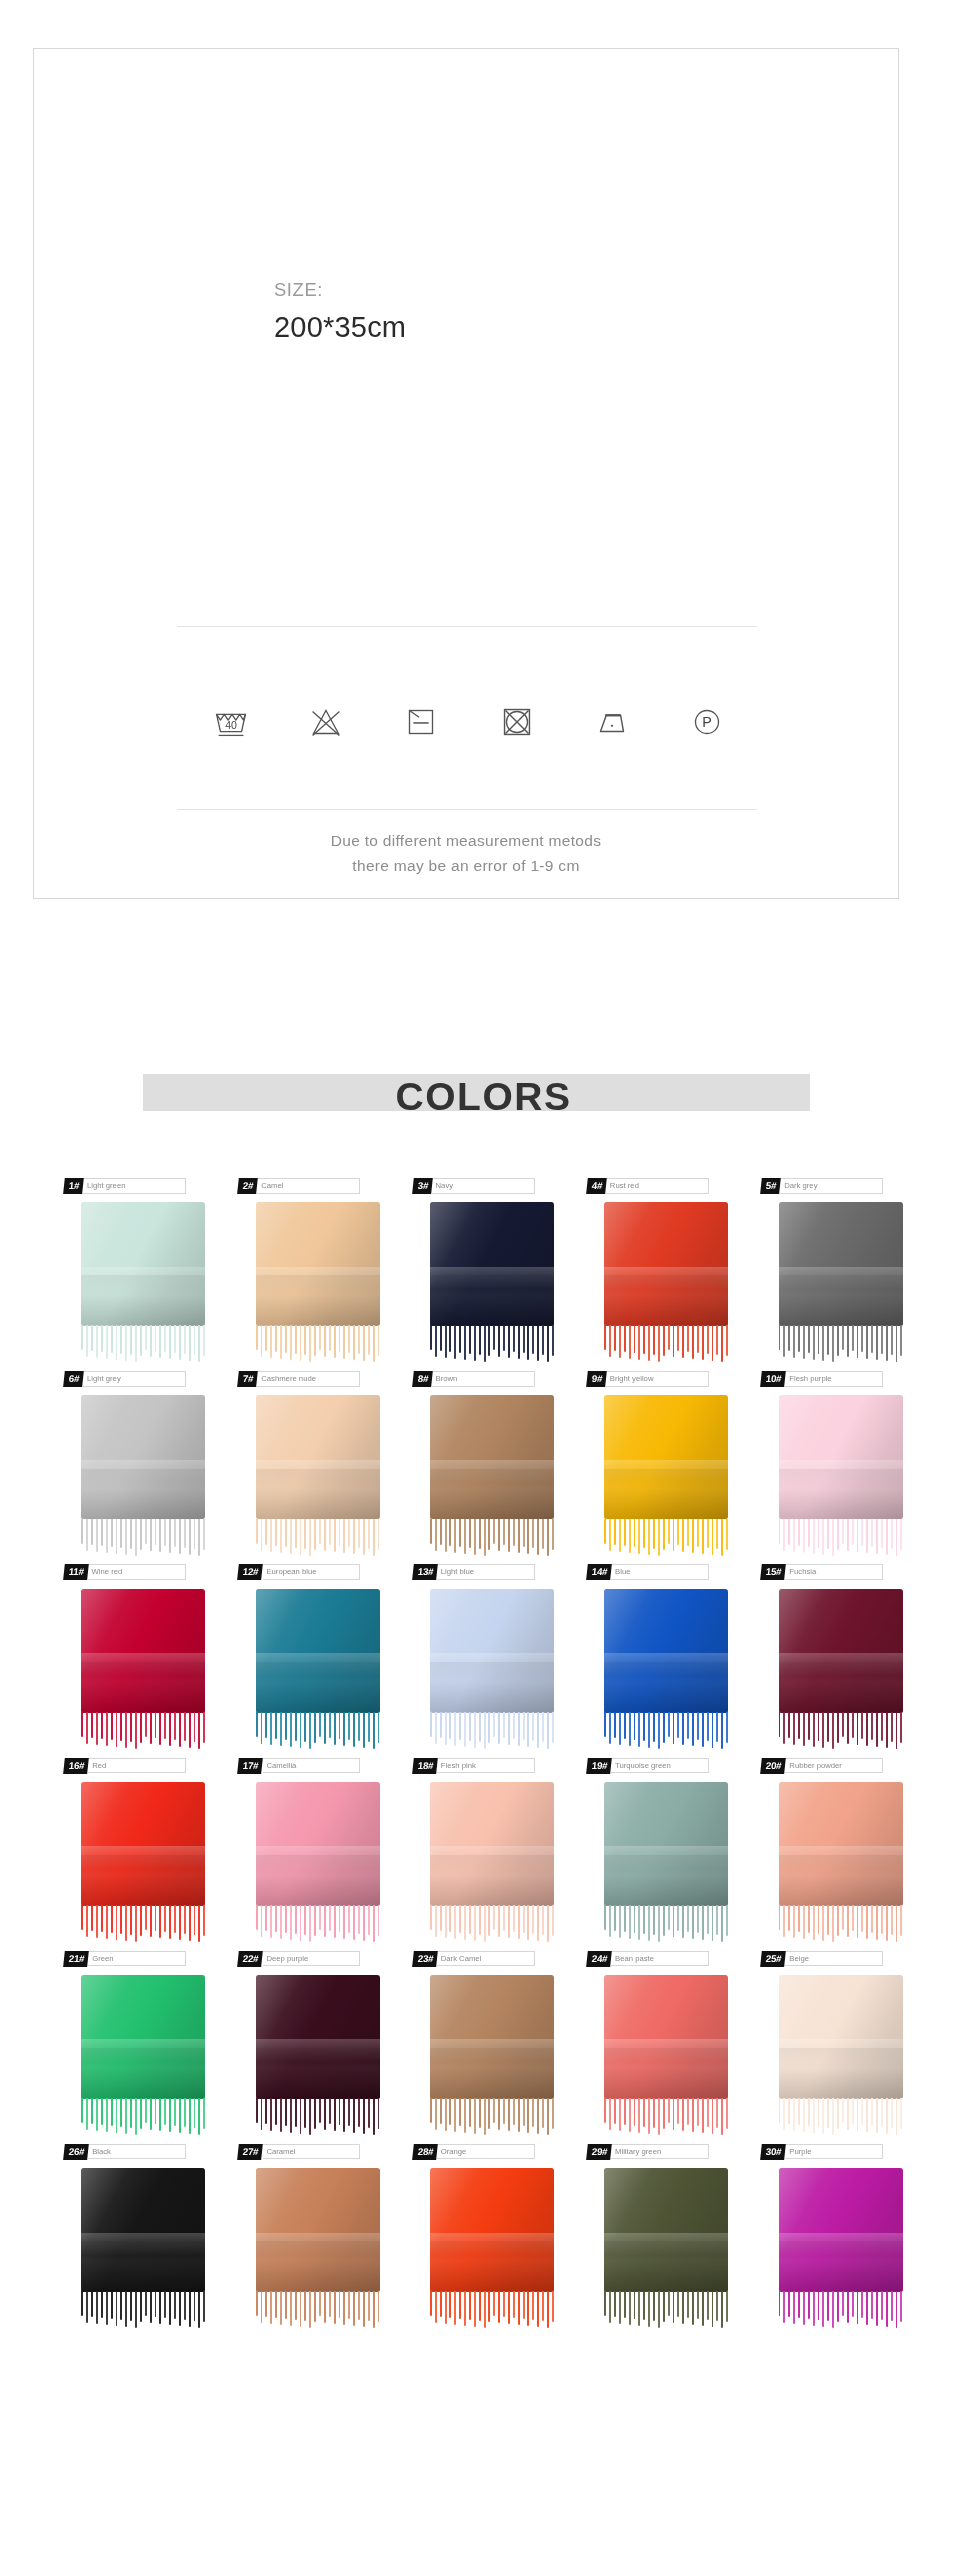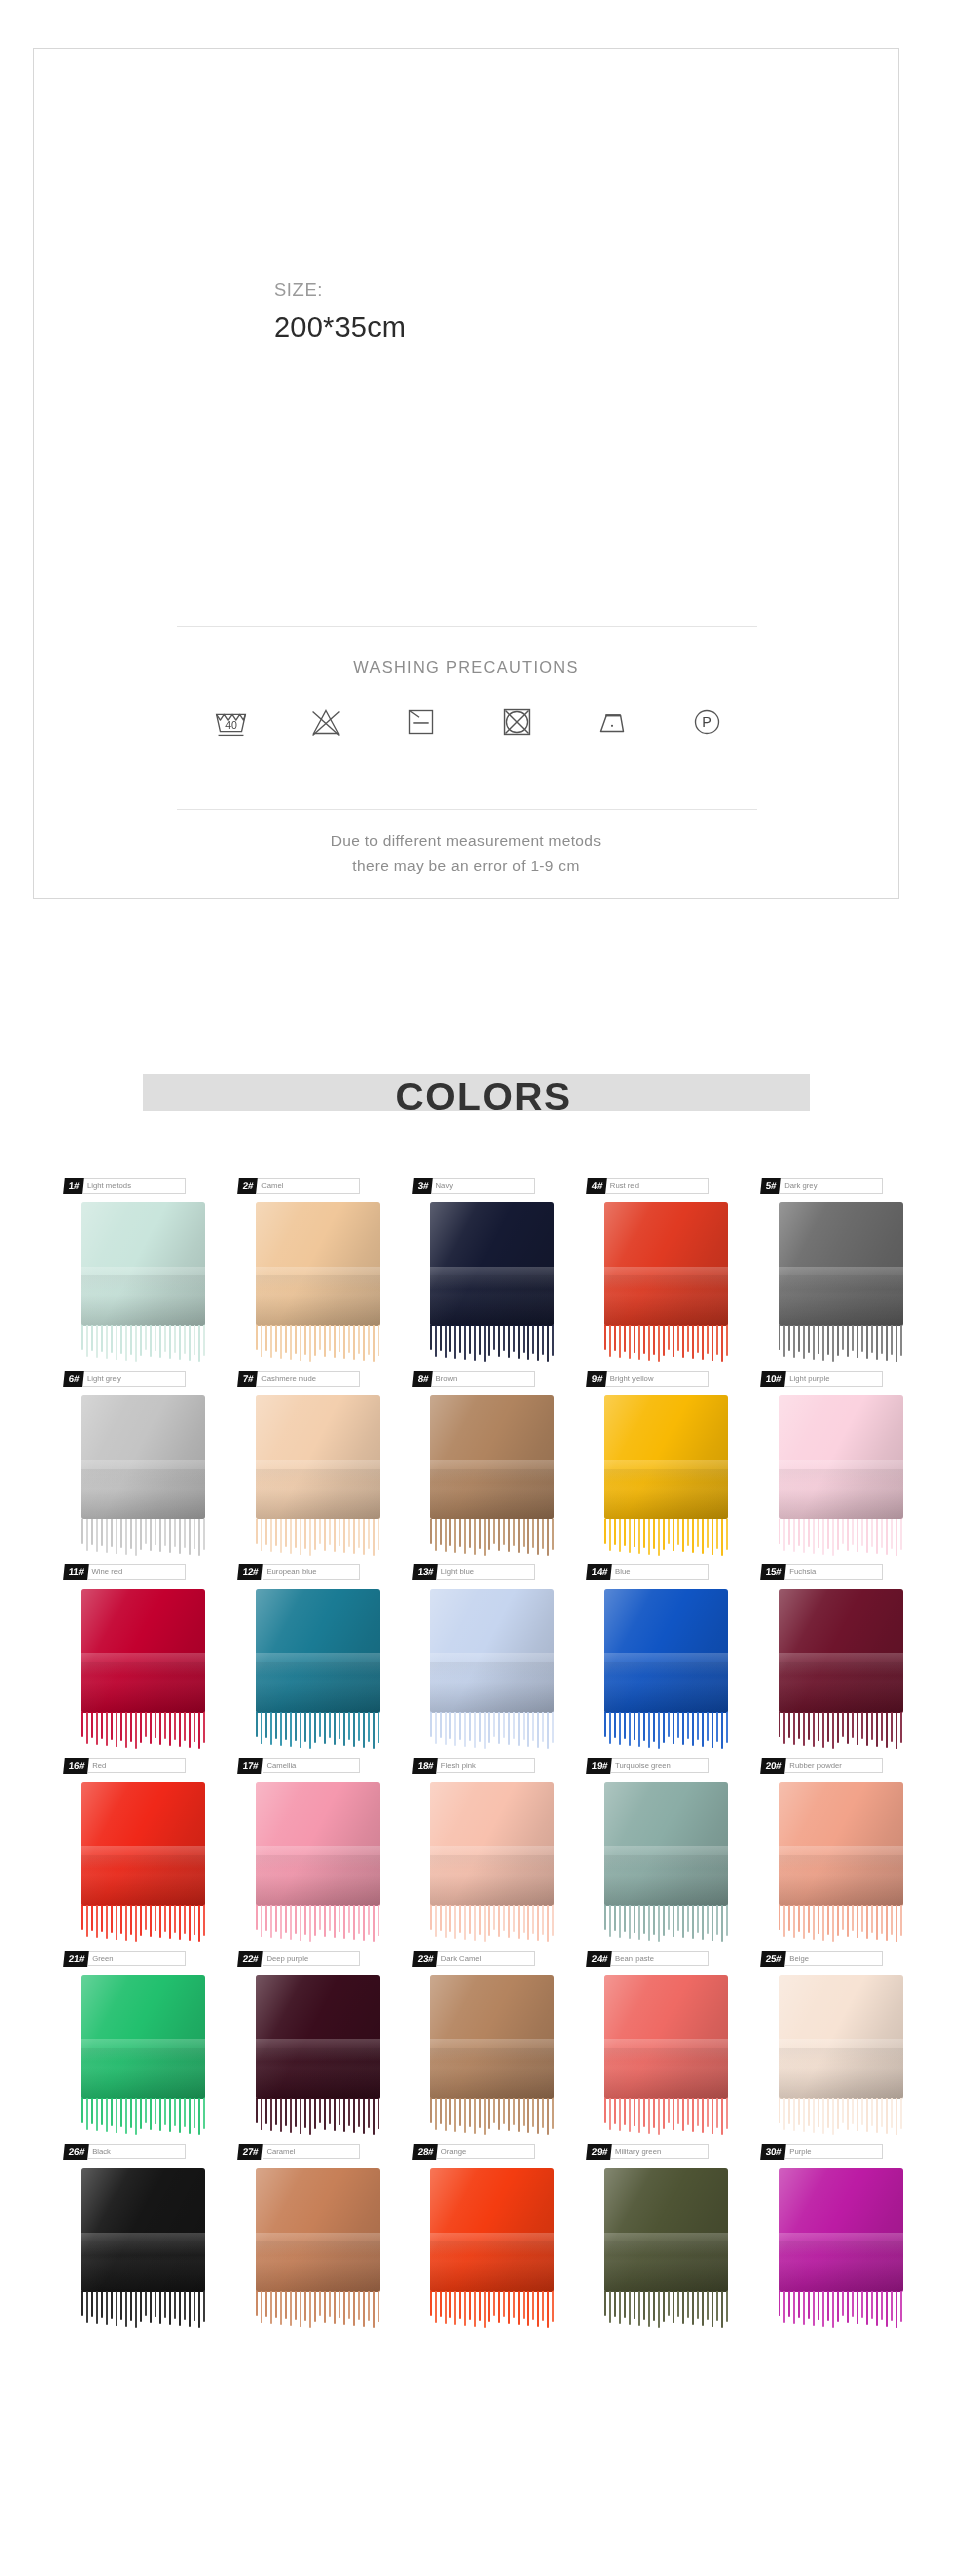--- a/index.html
+++ b/index.html
@@ -241,7 +241,6 @@
 
   <div class="hr top"></div>
 
-  <div class="wash-title">WASHING PRECAUTIONS</div>
 
   <div class="wash-icons">
 

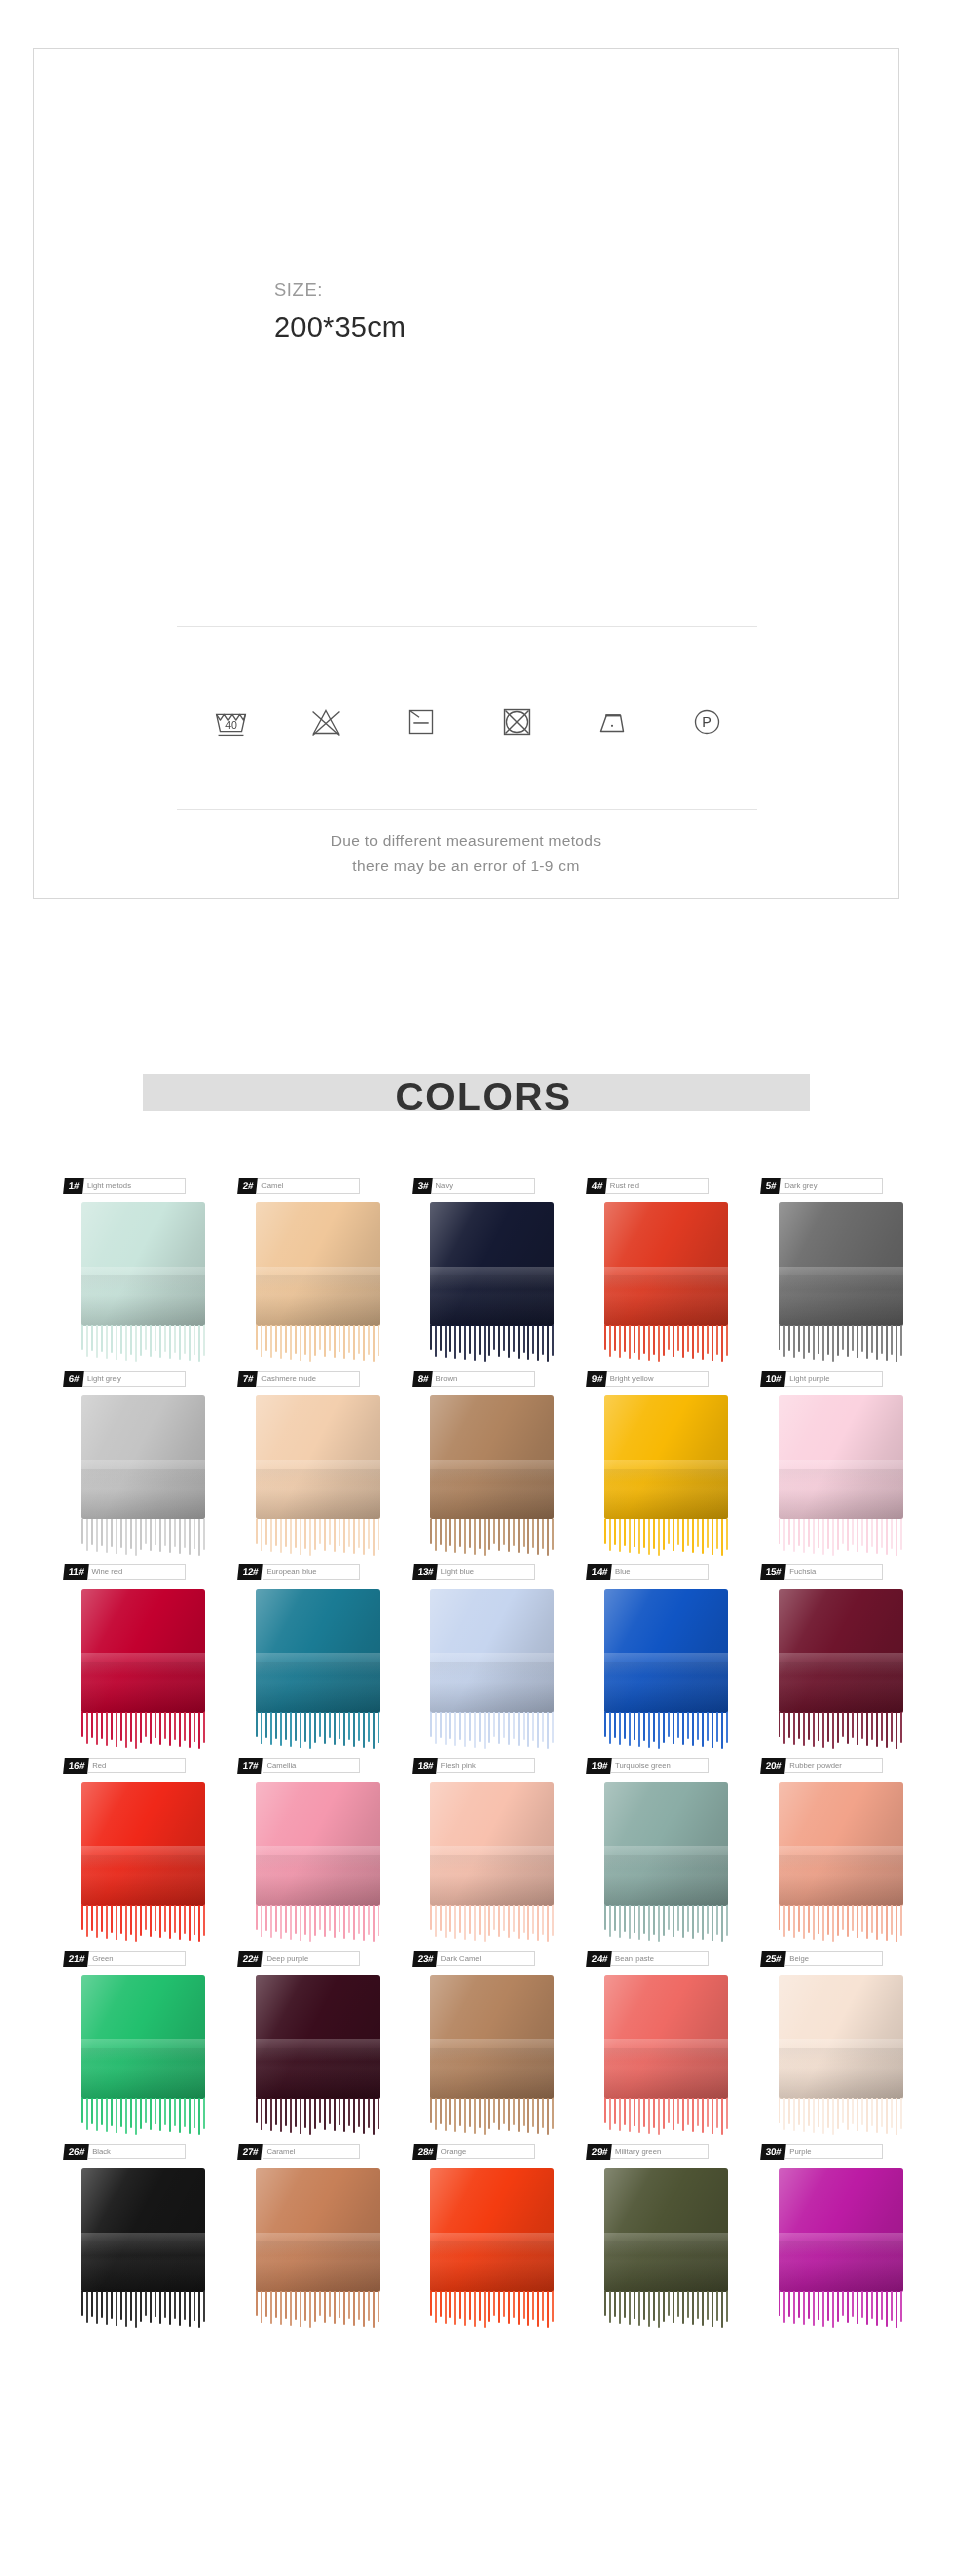--- a/index.html
+++ b/index.html
@@ -301,7 +301,7 @@
     <div class="swatch">
       <div class="label-row">
         <span class="label-num">1#</span>
-        <span class="label-name">Light metods</span>
+        <span class="label-name">Light green</span>
       </div>
       <div class="scarf-box">
         <div class="scarf-body" style="background: rgb(201, 229, 220);"></div>

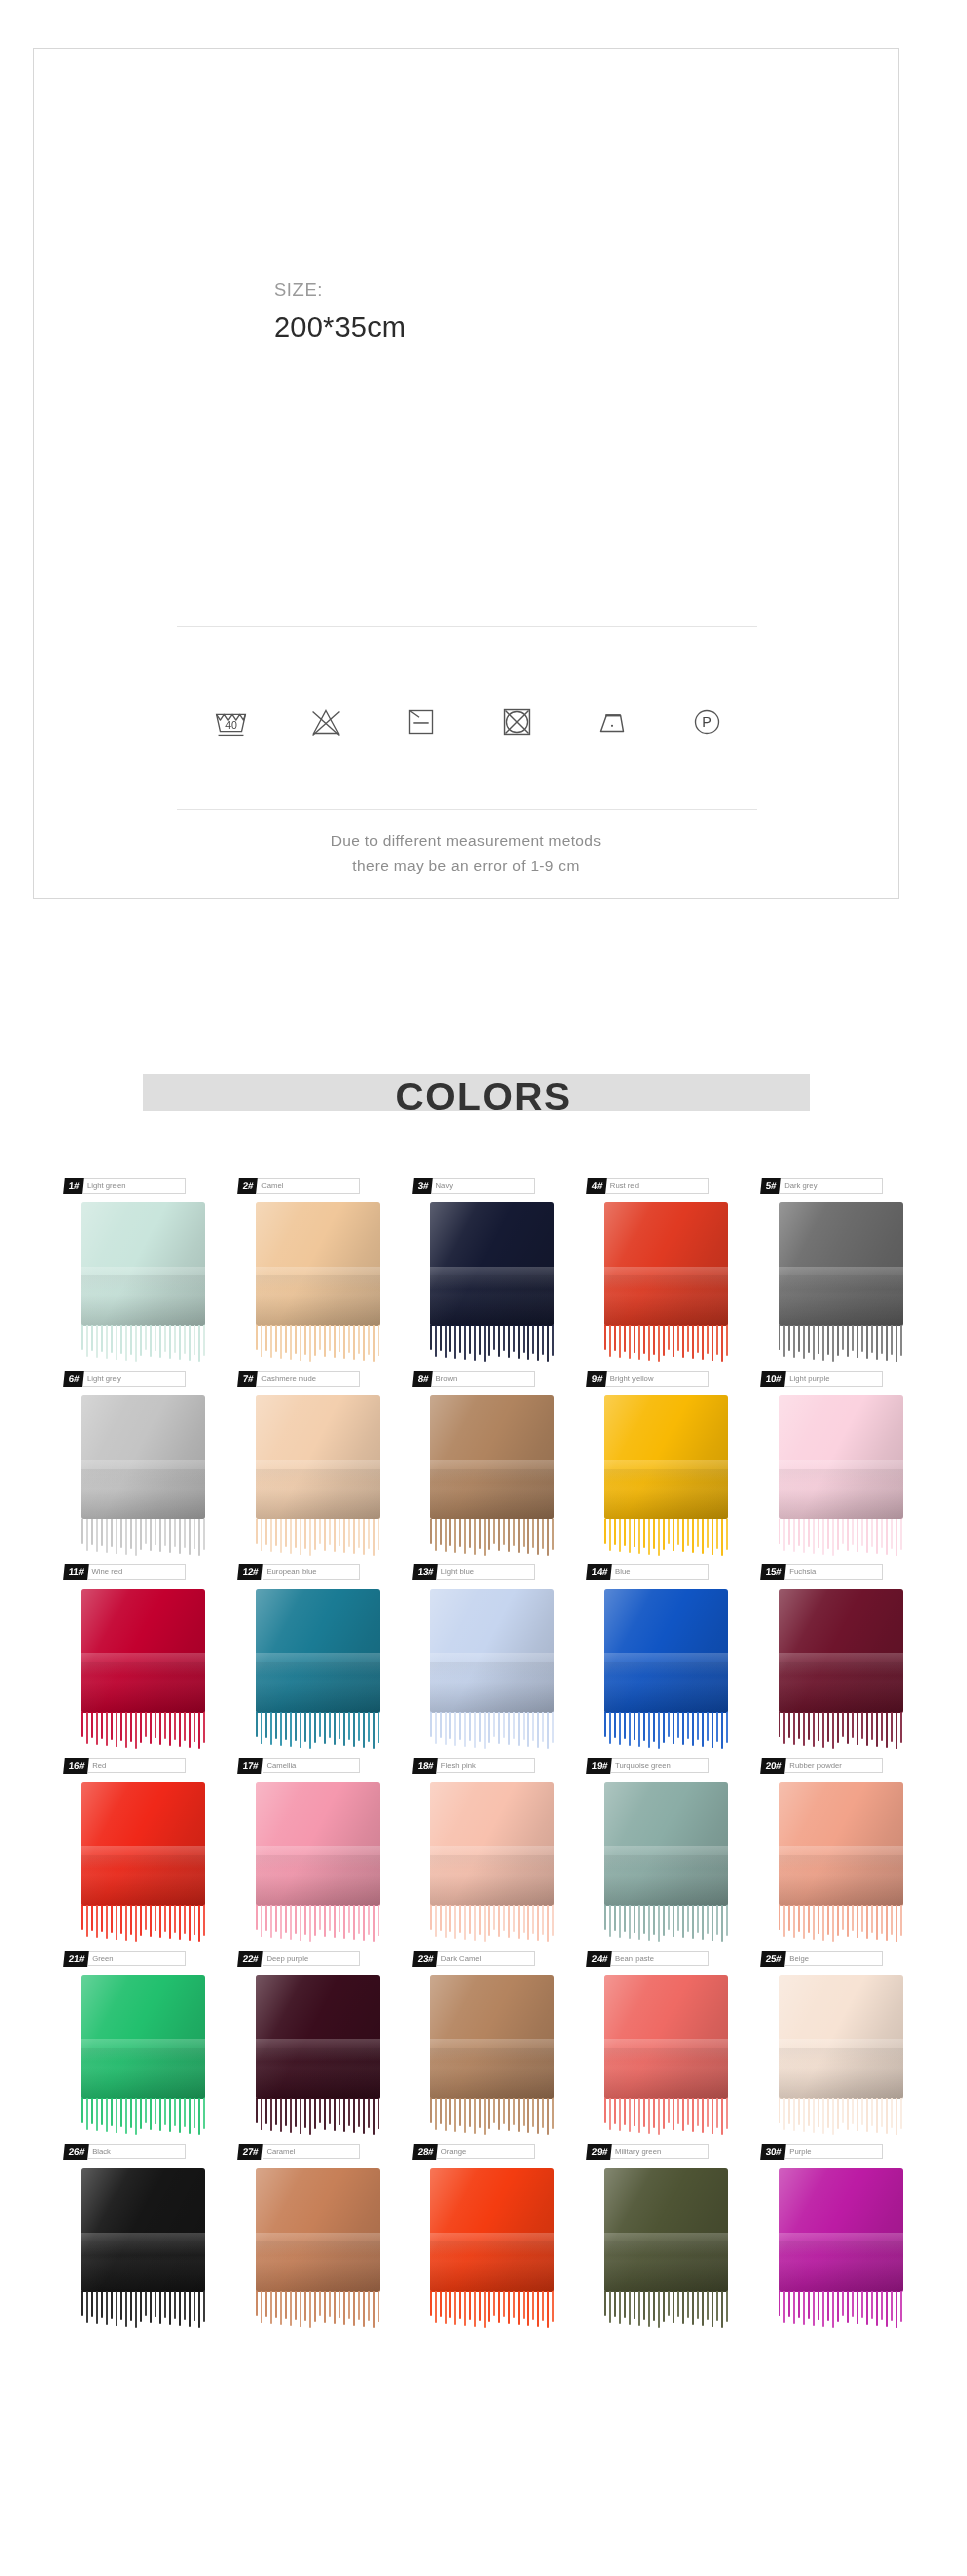--- a/index.html
+++ b/index.html
@@ -643,7 +643,7 @@
     <div class="swatch">
       <div class="label-row">
         <span class="label-num">10#</span>
-        <span class="label-name">Light purple</span>
+        <span class="label-name">Flesh purple</span>
       </div>
       <div class="scarf-box">
         <div class="scarf-body" style="background: rgb(251, 210, 223);"></div>

